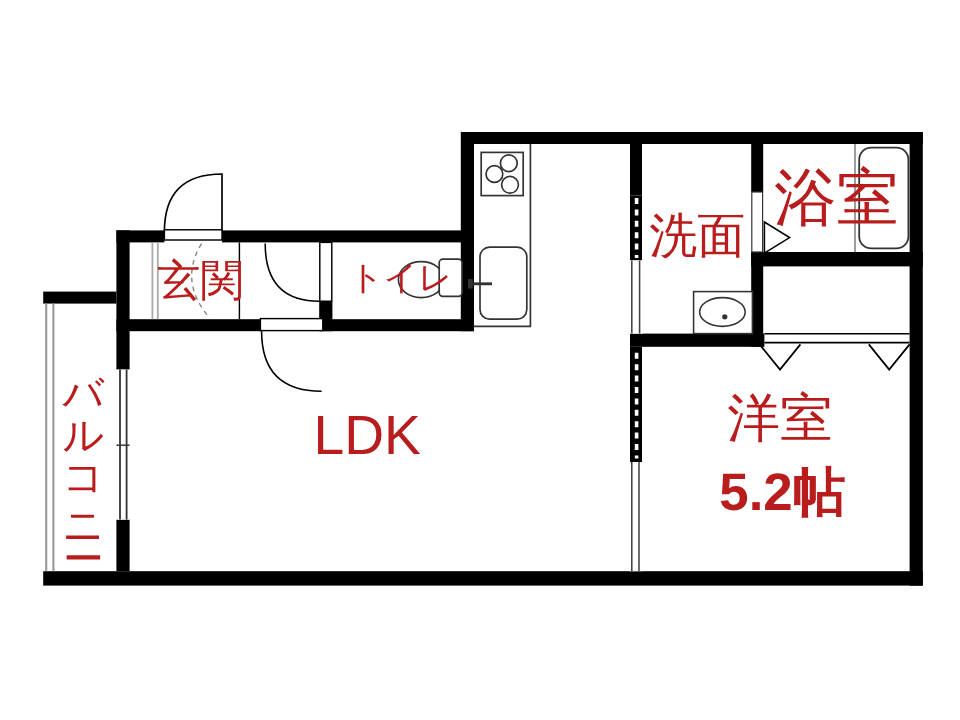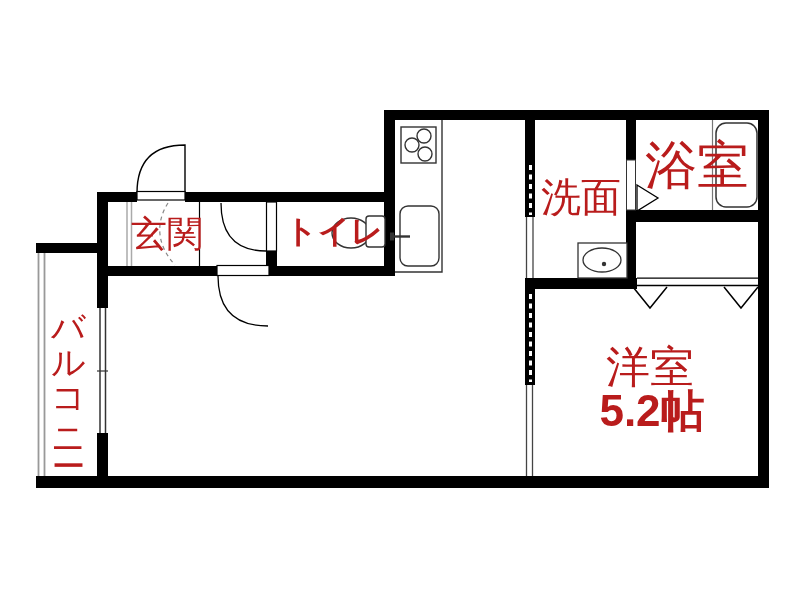--- a/index.html
+++ b/index.html
@@ -9,7 +9,7 @@
   .label{position:absolute;transform:translate(-50%,-50%);white-space:nowrap;
          color:#b91c1c;font-weight:500;line-height:1.06;text-align:right;}
   .lbl-entrance{left:167px;top:234px;font-size:36px;}
-  .lbl-toilet{left:334px;top:232px;font-size:32px;font-weight:bold;}
+  .lbl-toilet{left:334px;top:232px;font-size:28px;}
   .lbl-washroom{left:581px;top:197px;font-size:40px;}
   .lbl-washroom span{display:block;}
   .lbl-bathroom{left:697px;top:166px;font-size:52px;}

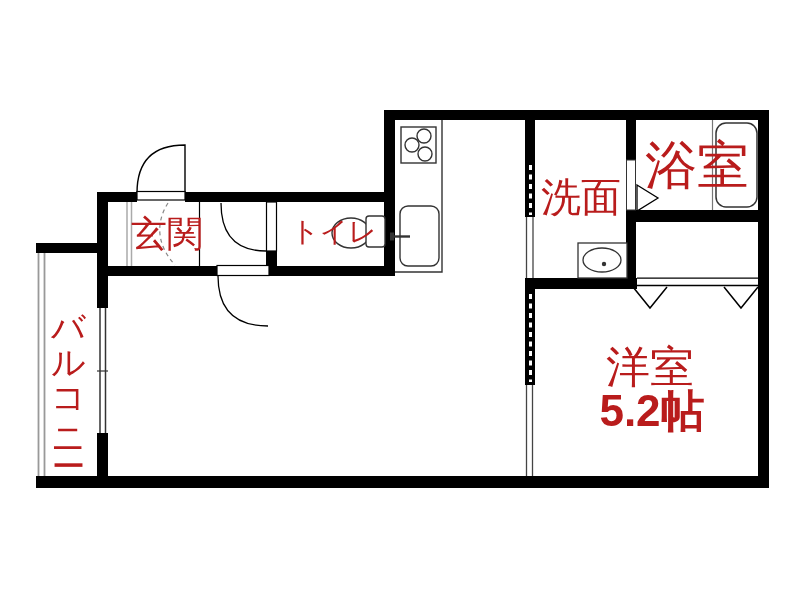--- a/index.html
+++ b/index.html
@@ -133,6 +133,7 @@
     <span>洗面</span>
   </div>
   <div class="label lbl-bathroom">浴室</div>
+  <div class="label lbl-ldk">LDK</div>
   <div class="label lbl-western">洋室</div>
   <div class="label lbl-western-area">5.2帖</div>
   <div class="label lbl-balcony">バルコニー</div>

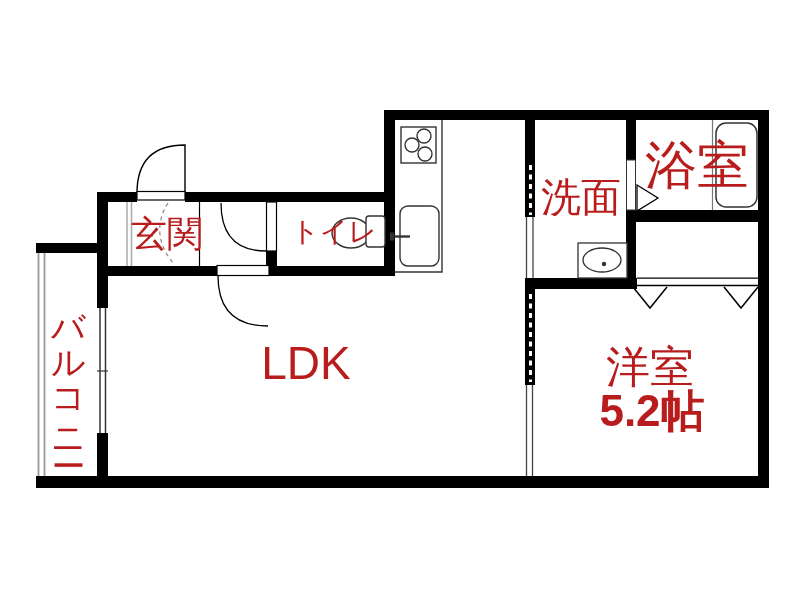--- a/index.html
+++ b/index.html
@@ -16,7 +16,7 @@
   .lbl-closet{left:696px;top:252px;font-size:52px;letter-spacing:2px;font-weight:400;}
   .lbl-ldk{left:306px;top:363px;font-size:46px;font-weight:400;}
   .lbl-ldk-area{left:310px;top:403px;font-size:44px;font-weight:400;}
-  .lbl-western{left:650px;top:367px;font-size:44px;}
+  .lbl-western{left:650px;top:350px;font-size:44px;}
   .lbl-western-area{left:652px;top:411px;font-size:44px;font-weight:700;}
   .lbl-balcony{left:69px;top:369px;font-size:34px;
                writing-mode:vertical-rl;text-orientation:mixed;letter-spacing:1px;}

